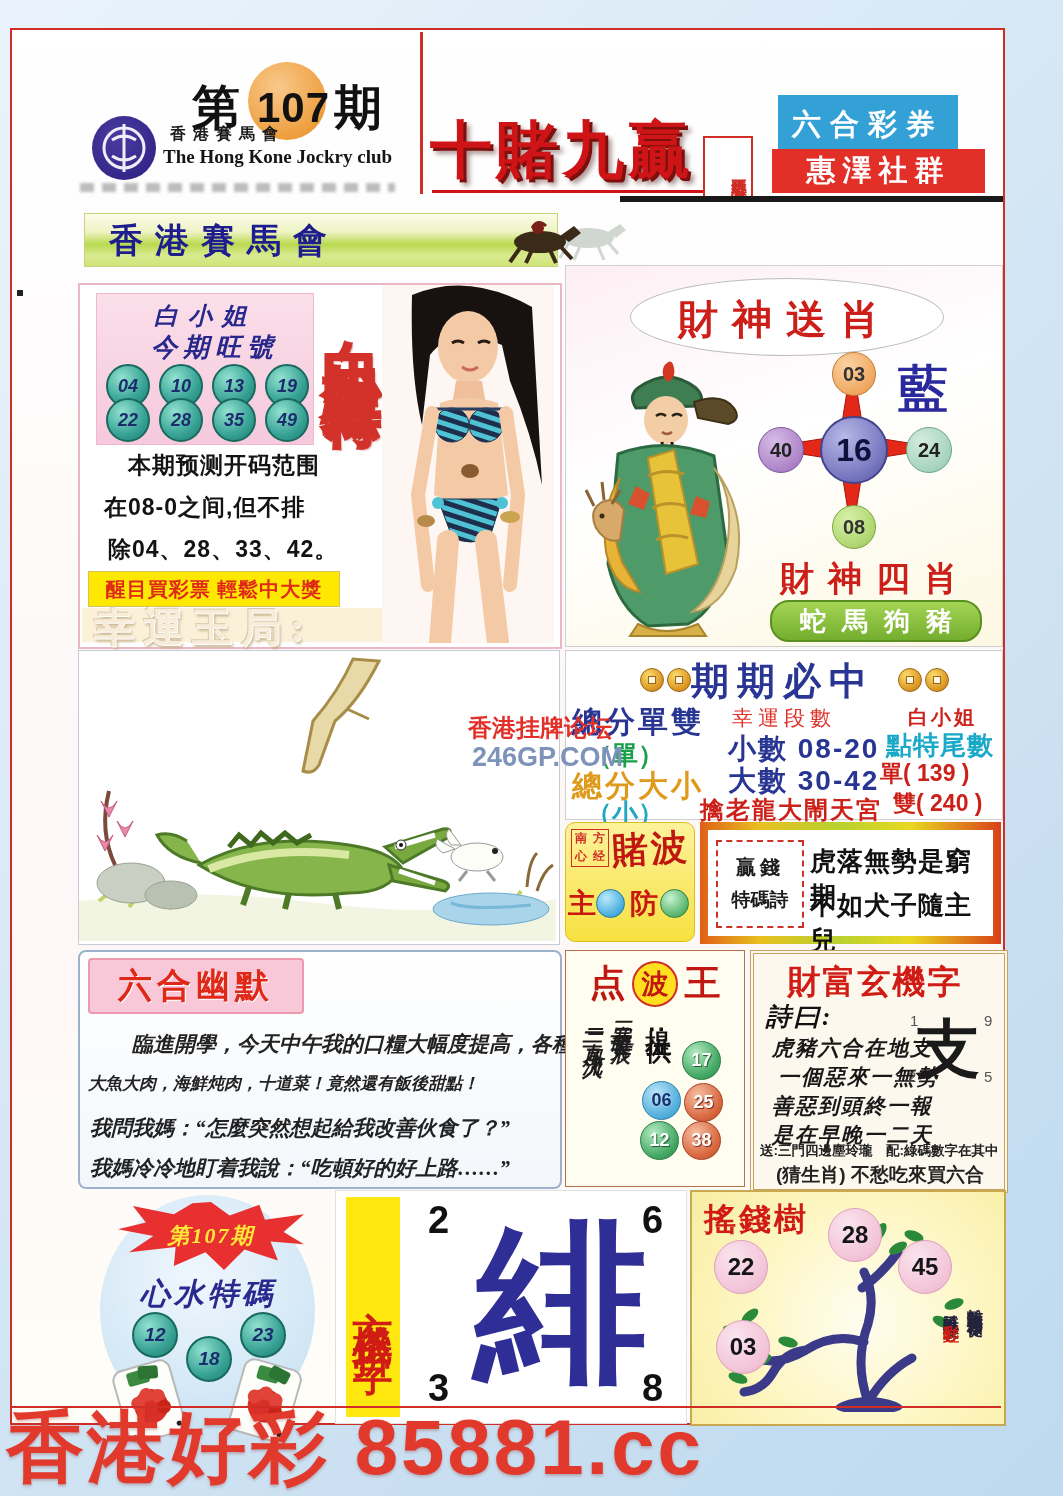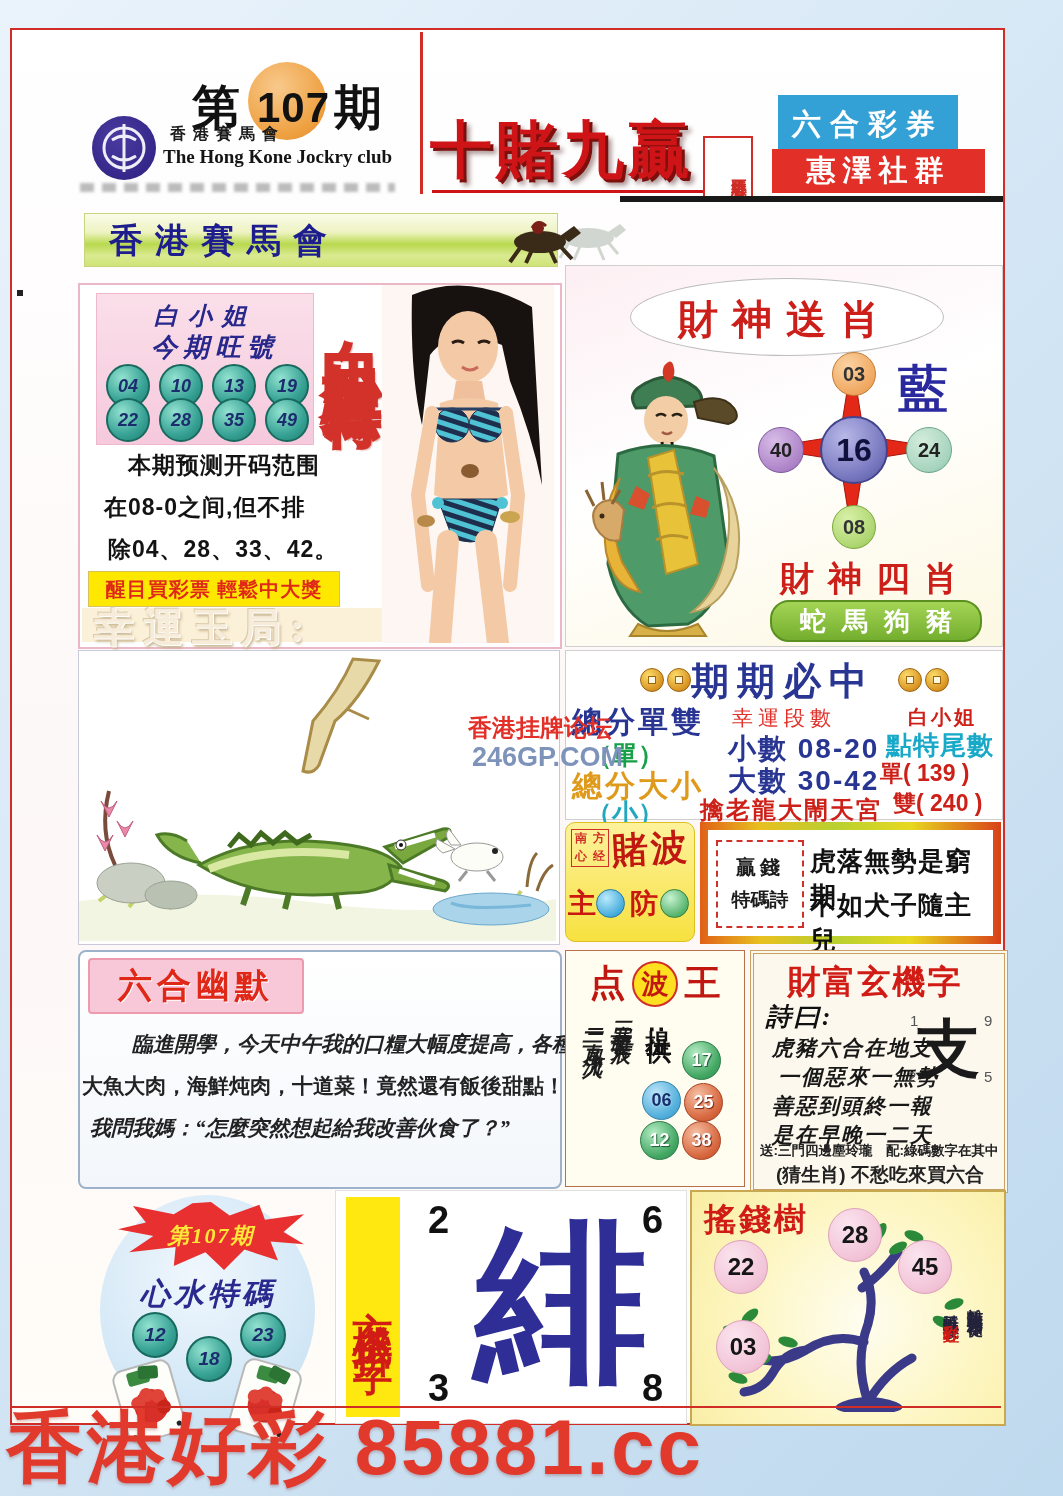--- a/index.html
+++ b/index.html
@@ -287,7 +287,7 @@
               color:#e02818;font-size:34px;font-weight:900;letter-spacing:5px;display:flex;align-items:center;justify-content:center;
               text-shadow:1px 1px 0 #fff;">六合幽默</div>
   <div class="abs serif storyline" style="left:132px;top:1030px;font-size:21px;font-style:italic;font-weight:600;color:#222;">臨進開學，今天中午我的口糧大幅度提高，各種</div>
-  <div class="abs serif storyline" style="left:82px;top:1072px;font-size:21px;font-weight:600;color:#222;">大魚大肉，海鮮炖肉，十道菜！竟然還有飯後甜點！</div>
+  <div class="abs serif storyline" style="left:88px;top:1072px;font-size:17px;font-style:italic;font-weight:600;color:#222;">大魚大肉，海鮮炖肉，十道菜！竟然還有飯後甜點！</div>
   <div class="abs serif storyline" style="left:90px;top:1114px;font-size:21px;font-style:italic;font-weight:600;color:#222;">我問我媽：“怎麼突然想起給我改善伙食了？”</div>
 
   <div class="abs" style="left:565px;top:950px;width:178px;height:235px;background:#fffcf0;border:1.5px solid #b87048;">

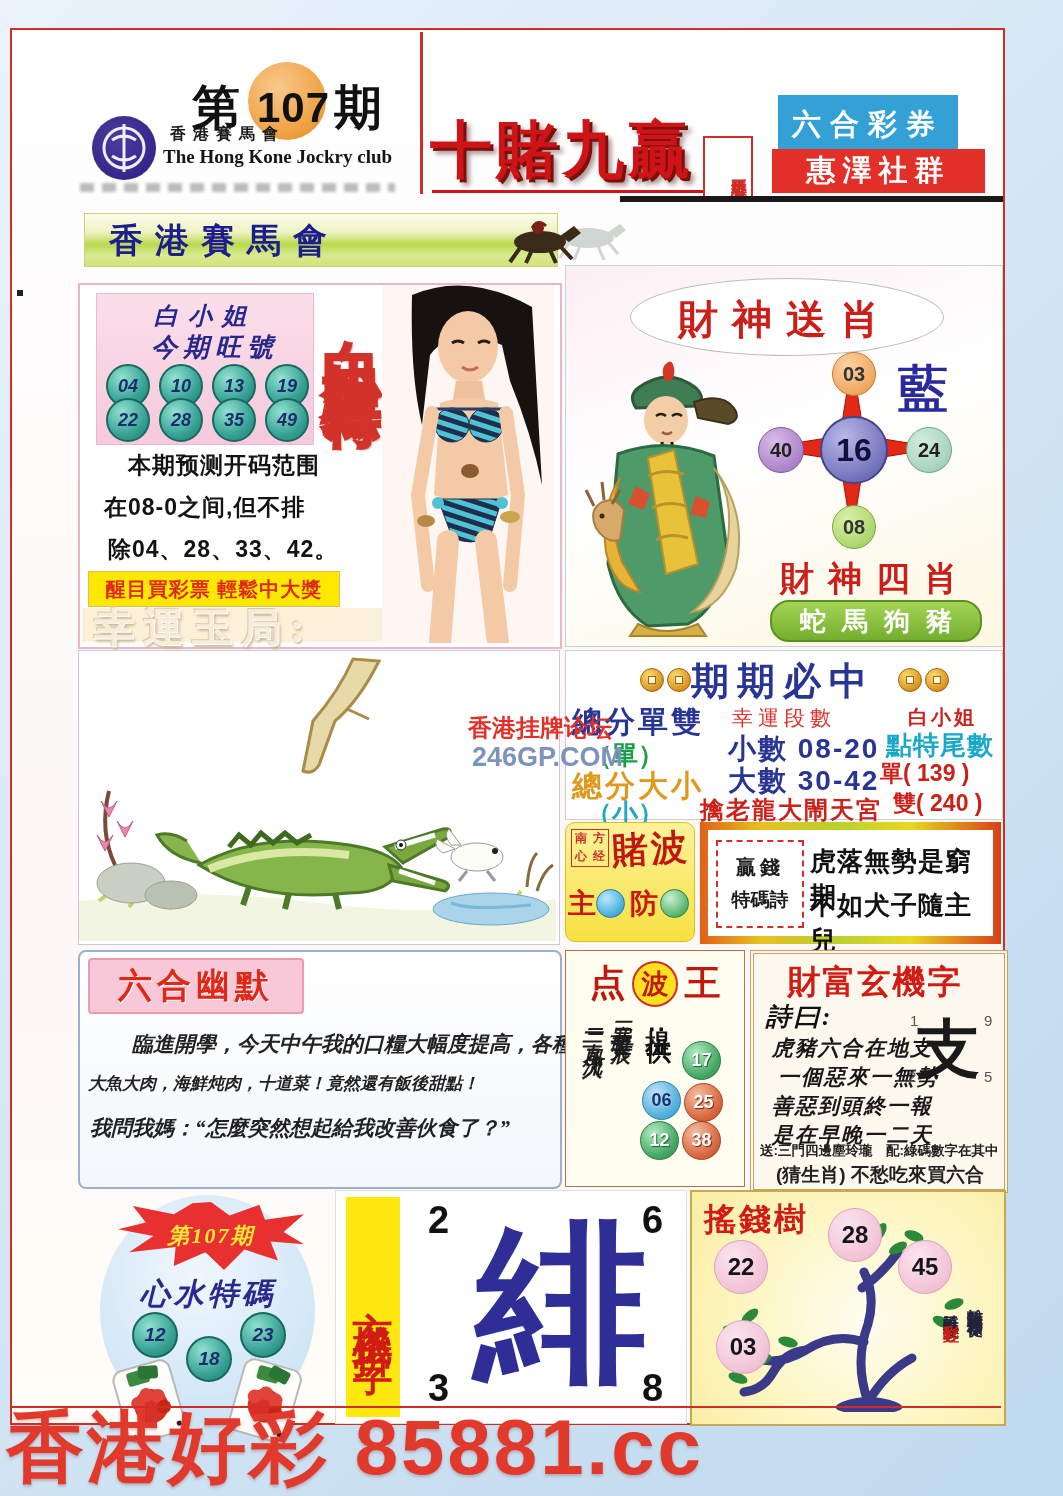--- a/index.html
+++ b/index.html
@@ -289,6 +289,7 @@
   <div class="abs serif storyline" style="left:132px;top:1030px;font-size:21px;font-style:italic;font-weight:600;color:#222;">臨進開學，今天中午我的口糧大幅度提高，各種</div>
   <div class="abs serif storyline" style="left:88px;top:1072px;font-size:17px;font-style:italic;font-weight:600;color:#222;">大魚大肉，海鮮炖肉，十道菜！竟然還有飯後甜點！</div>
   <div class="abs serif storyline" style="left:90px;top:1114px;font-size:21px;font-style:italic;font-weight:600;color:#222;">我問我媽：“怎麼突然想起給我改善伙食了？”</div>
+  <div class="abs serif storyline" style="left:90px;top:1154px;font-size:21px;font-style:italic;font-weight:600;color:#222;">我媽冷冷地盯着我說：“吃頓好的好上路……”</div>
 
   <div class="abs" style="left:565px;top:950px;width:178px;height:235px;background:#fffcf0;border:1.5px solid #b87048;">
     <div class="abs" style="left:0;top:8px;width:178px;text-align:center;">

